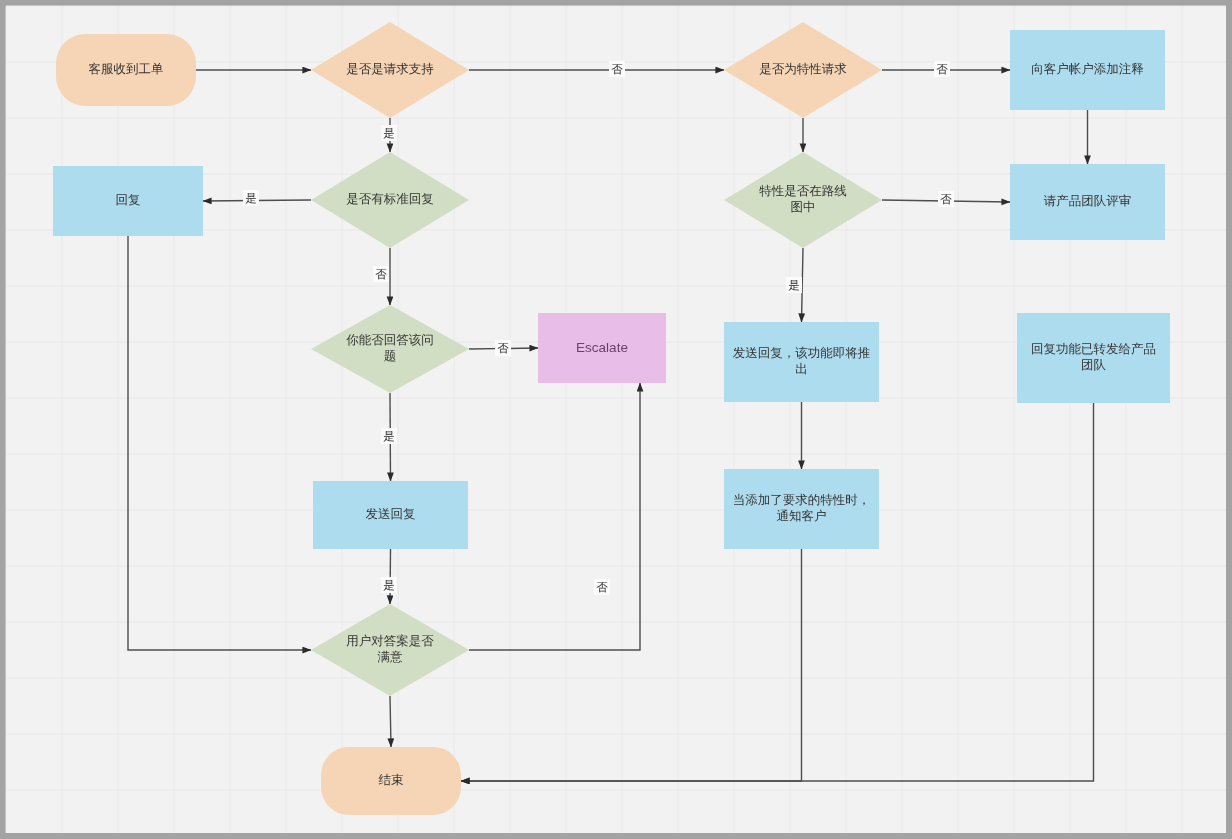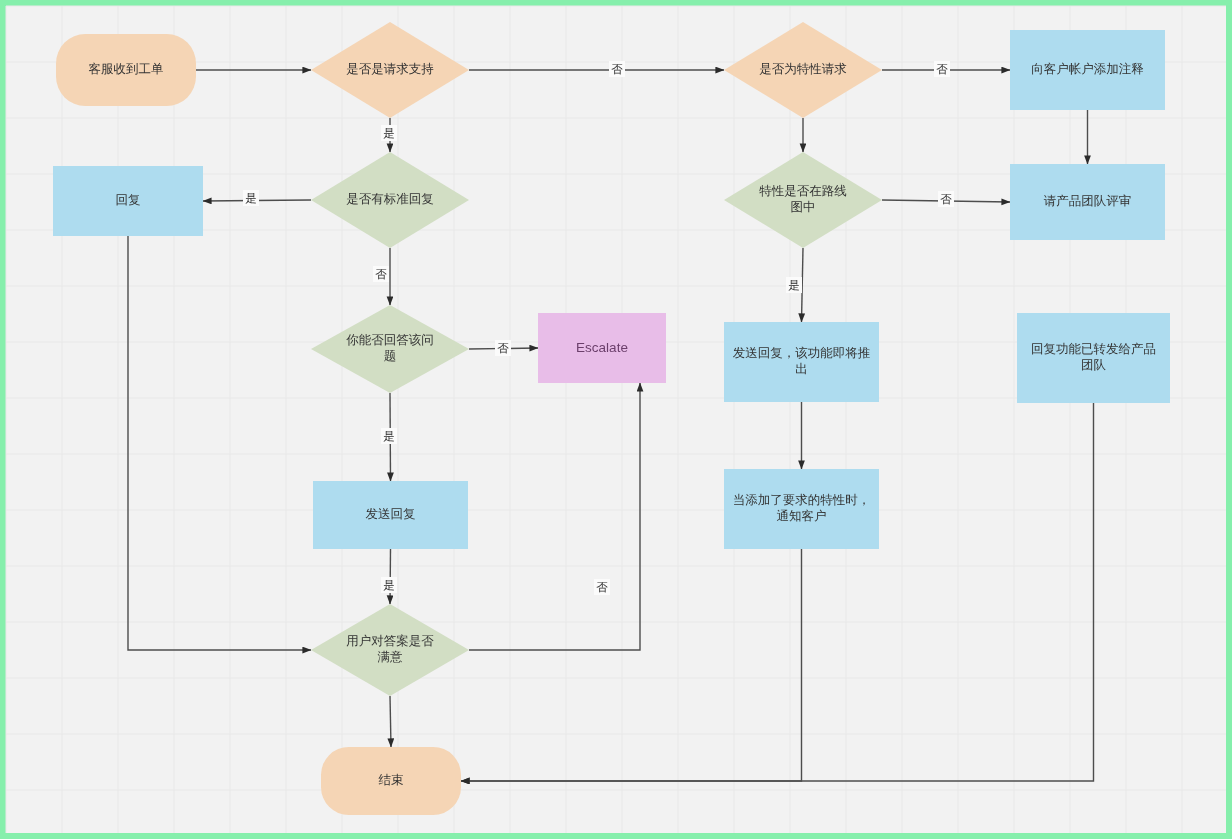--- a/index.html
+++ b/index.html
@@ -13,7 +13,7 @@
     width: 1232px;
     height: 839px;
     overflow: hidden;
-    background: #86efac;
+    background: #a3a3a3;
   }
   #board {
     position: absolute;

